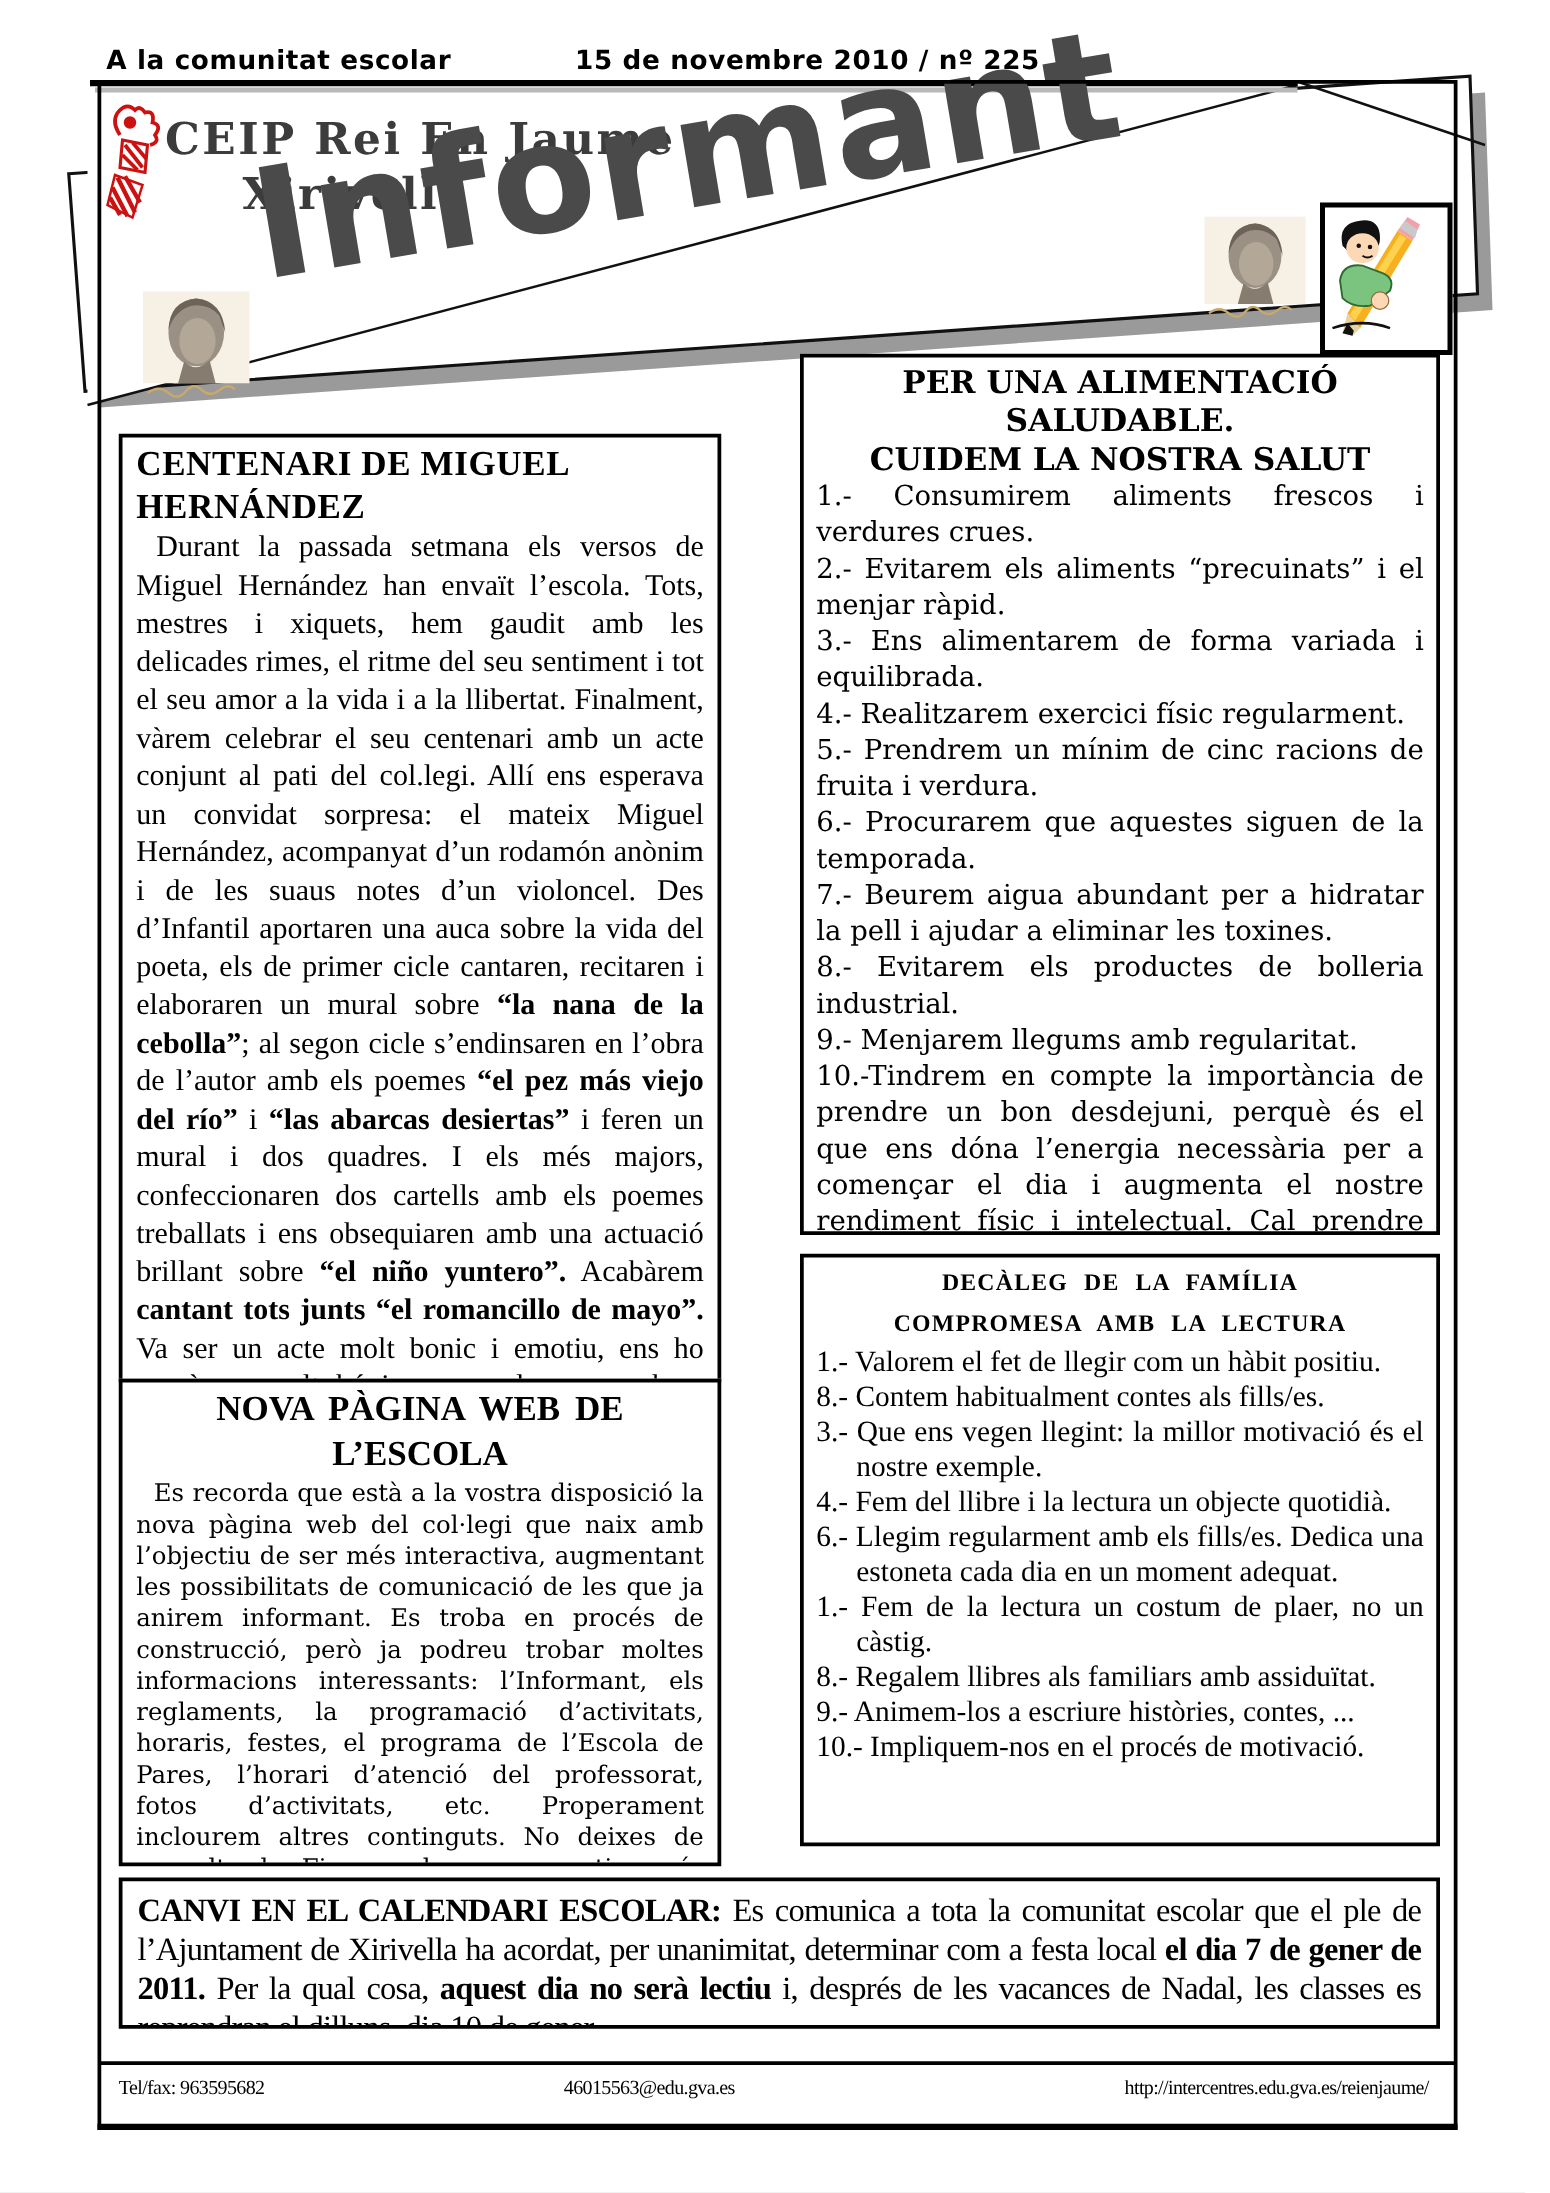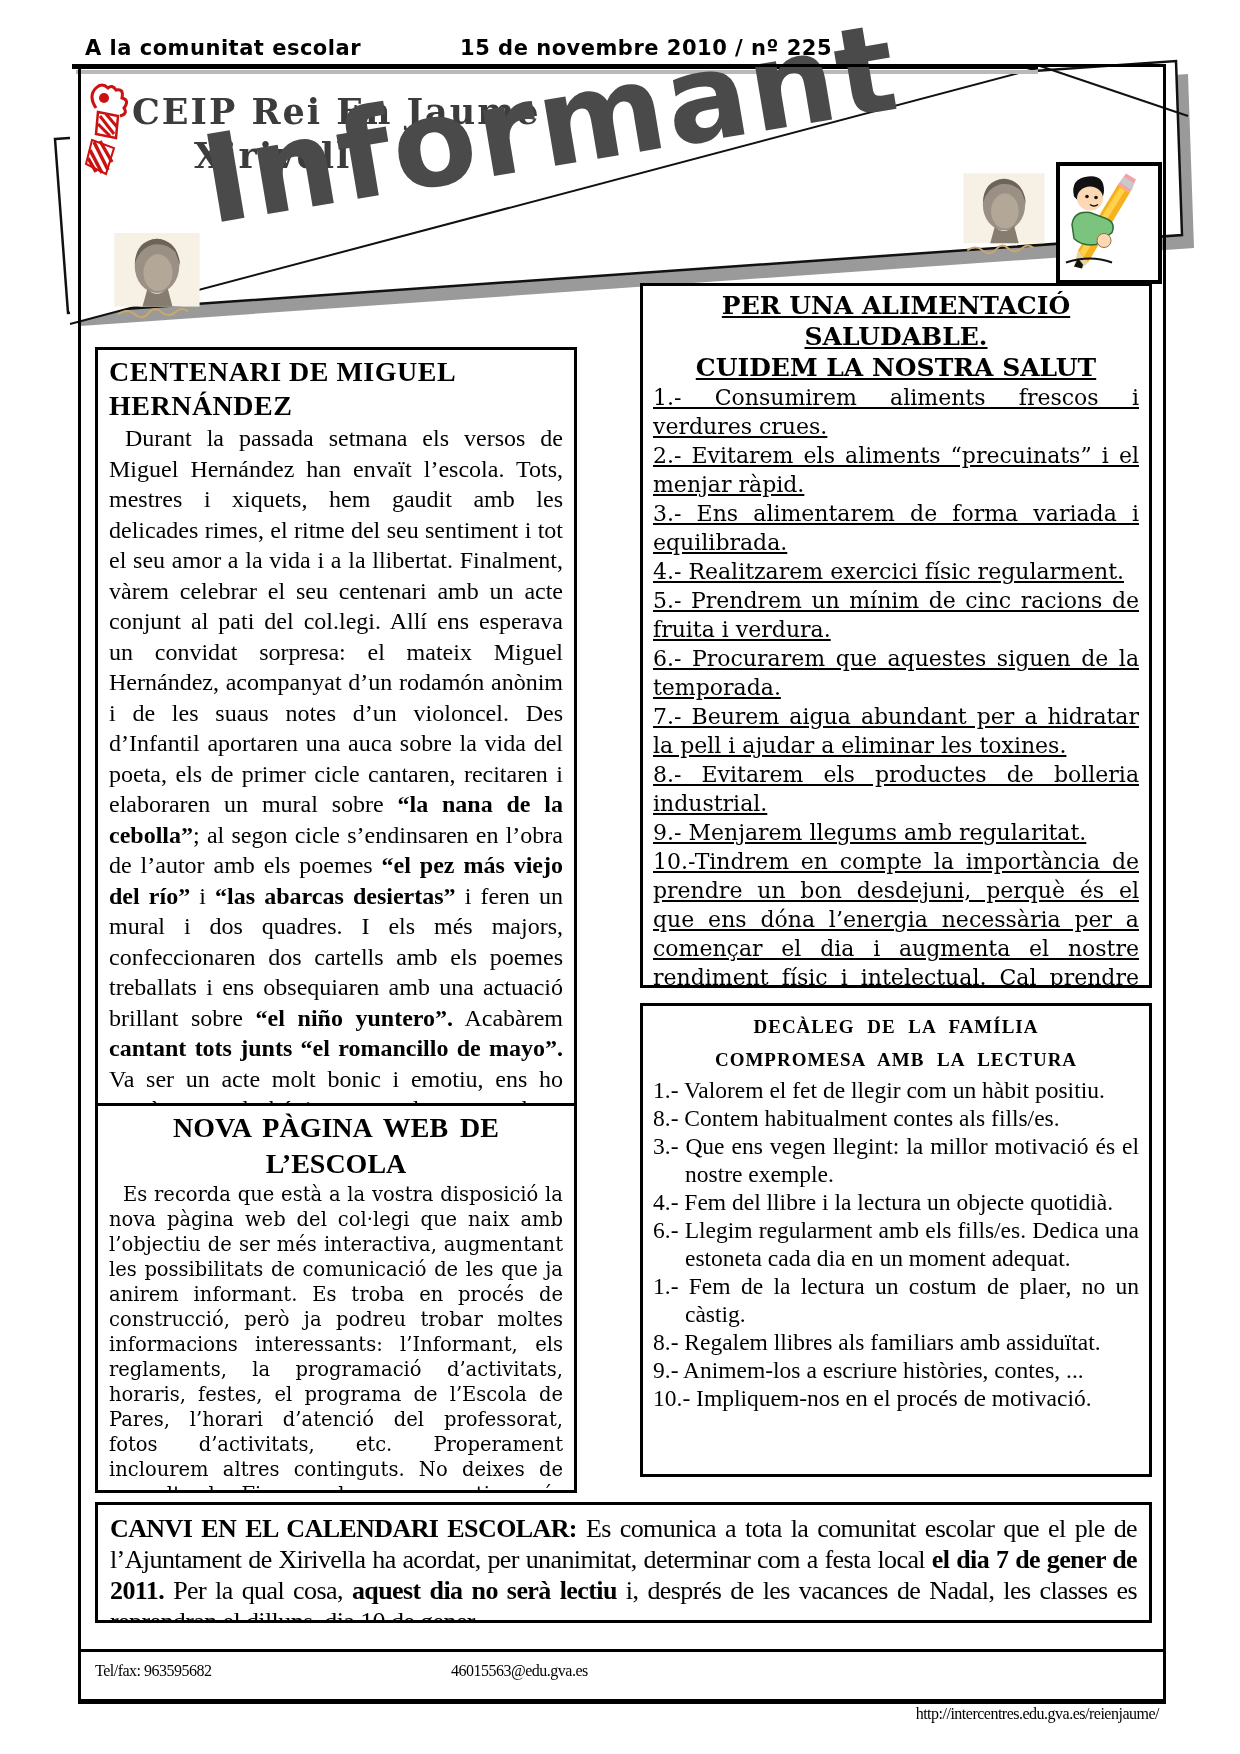--- a/index.html
+++ b/index.html
@@ -40,7 +40,7 @@
        overflow:hidden;}
   #box-centenari{left:95px;top:347px;width:482px;height:759px;padding:5px 11px;}
   #box-web{left:95px;top:1103px;width:482px;height:390px;padding:4px 11px;}
-  #box-salut{left:640px;top:283px;width:512px;height:705px;padding:4px 10px;text-decoration:underline;}
+  #box-salut{left:640px;top:283px;width:512px;height:705px;padding:4px 10px;}
   #box-lectura{left:640px;top:1003px;width:512px;height:474px;padding:4px 10px;}
   #box-calendari{left:95px;top:1502px;width:1057px;height:121px;padding:8px 12px;}
   .t-serif{font-family:"Liberation Serif",serif;}

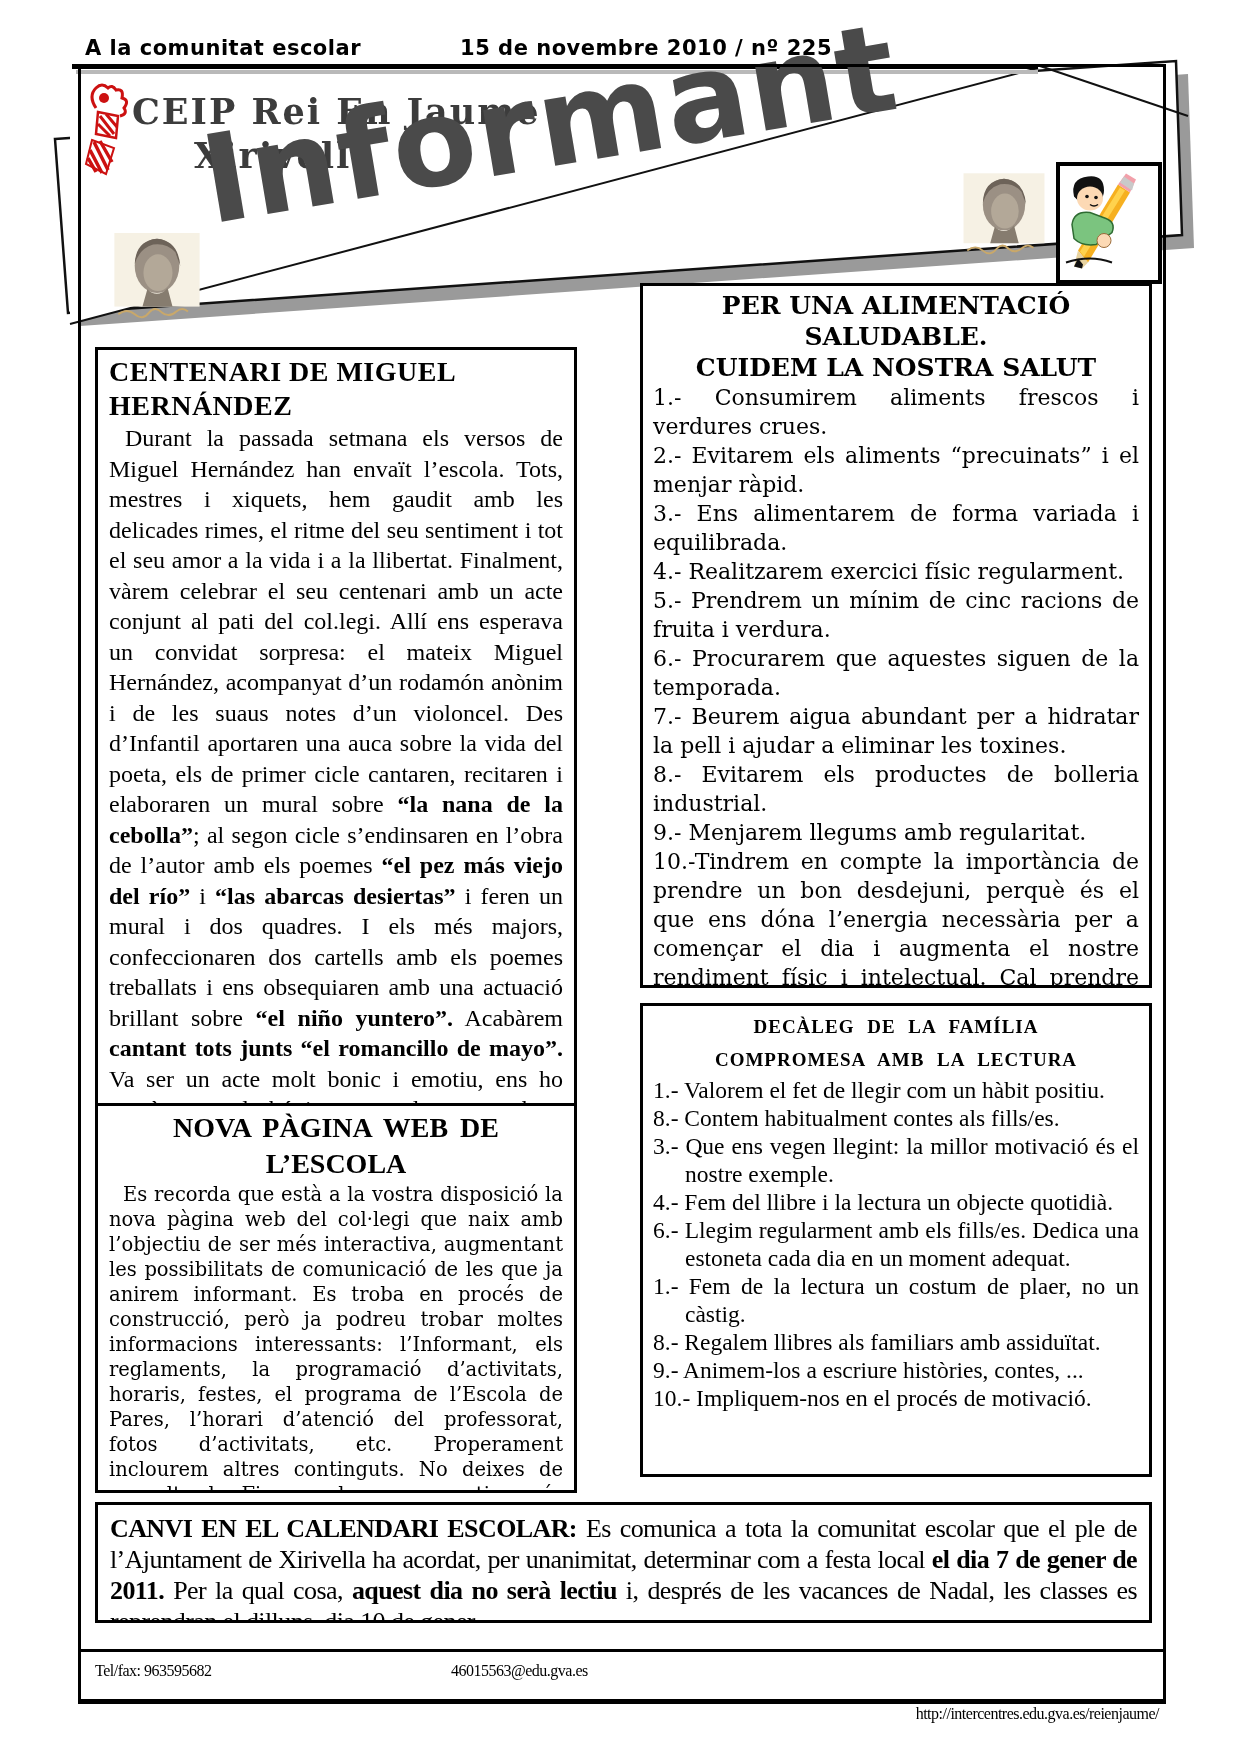--- a/index.html
+++ b/index.html
@@ -34,7 +34,7 @@
               border-left:3px solid #000;border-right:3px solid #000;border-bottom:5px solid #000;
               z-index:8;}
   .footer-bar .ft{position:absolute;top:10px;font-size:16px;letter-spacing:-0.5px;white-space:nowrap;}
-  #ft-tel{left:14px;} #ft-mail{left:370px;} #ft-web{right:4px;margin-top:43px;}
+  #ft-tel{left:14px;} #ft-mail{left:370px;} #ft-web{right:20px;}
   
   .box{position:absolute;background:#fff;border:3px solid #000;box-sizing:border-box;z-index:4;
        overflow:hidden;}

